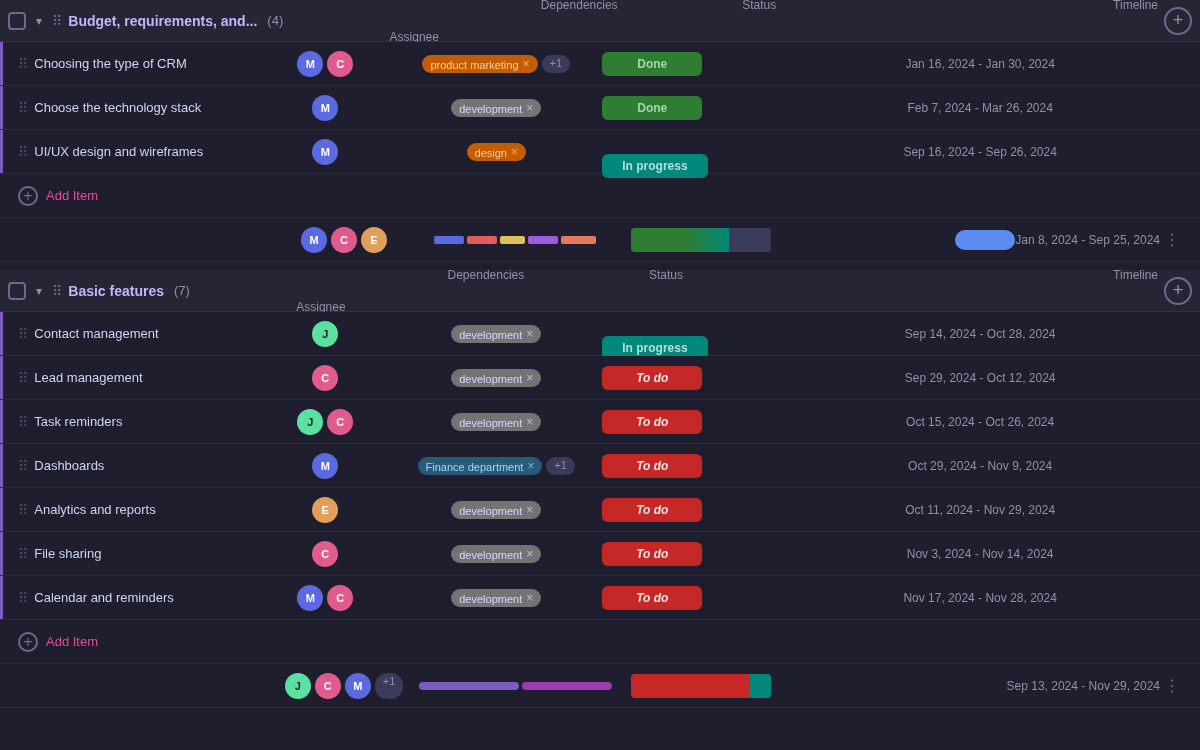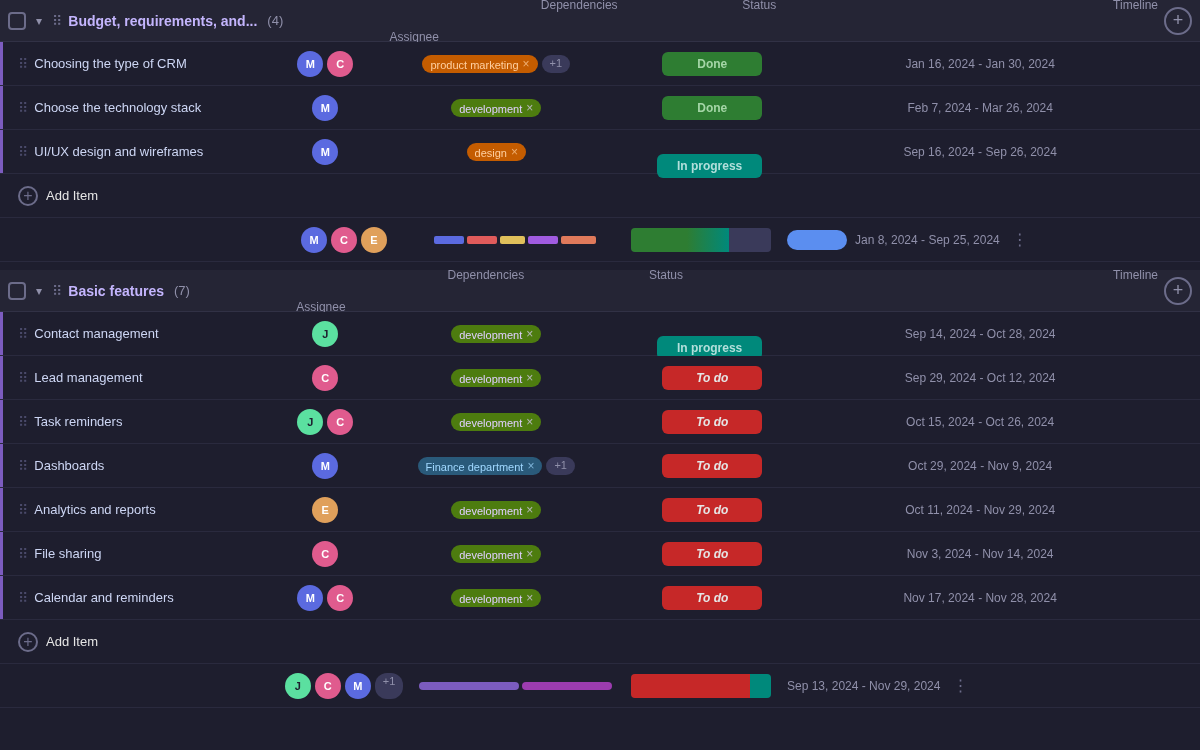--- a/index.html
+++ b/index.html
@@ -204,7 +204,7 @@
     .task-status {
       width: 160px;
       display: flex;
-      justify-content: flex-end;
+      justify-content: flex-start;
       flex-shrink: 0;
     }
 

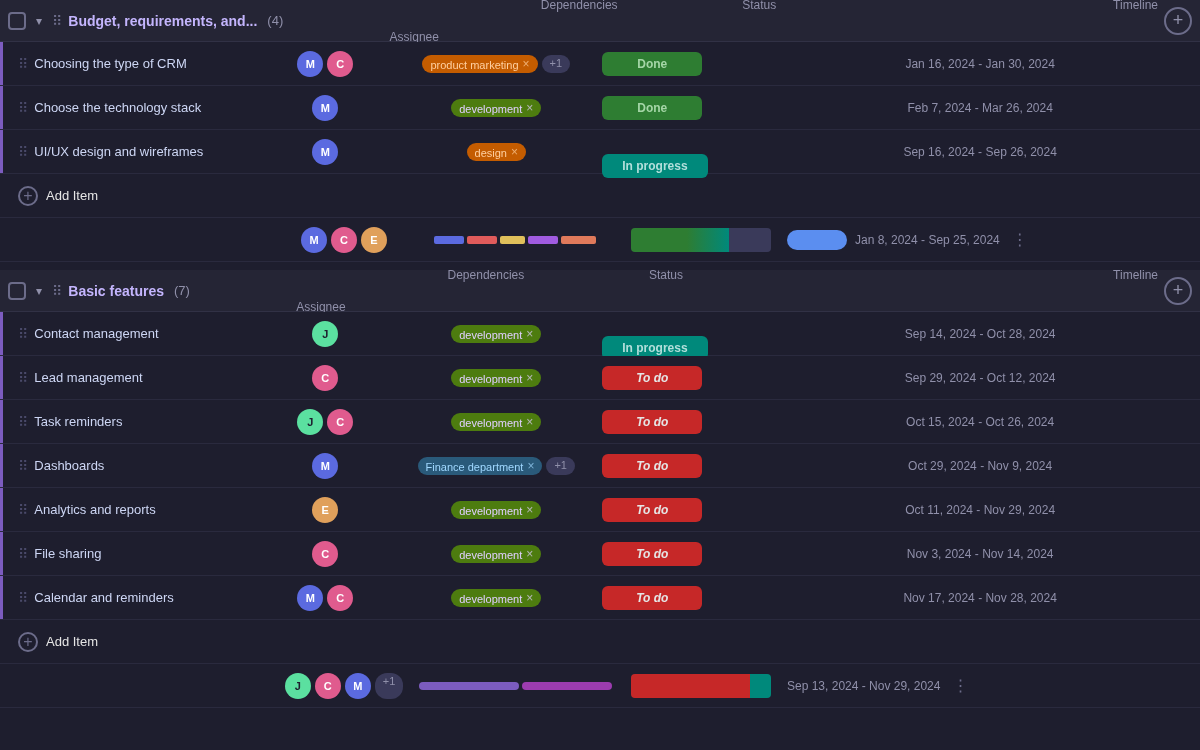--- a/index.html
+++ b/index.html
@@ -188,7 +188,7 @@
       opacity: 0.7;
     }
 
-    .dep-purple { background: #4d7c0f; color: #e0d0ff; }
+    .dep-purple { background: #737373; color: #e0d0ff; }
     .dep-orange { background: #c45c00; color: #ffd0a0; }
     .dep-finance { background: #2a5a7a; color: #a0d8ff; }
 

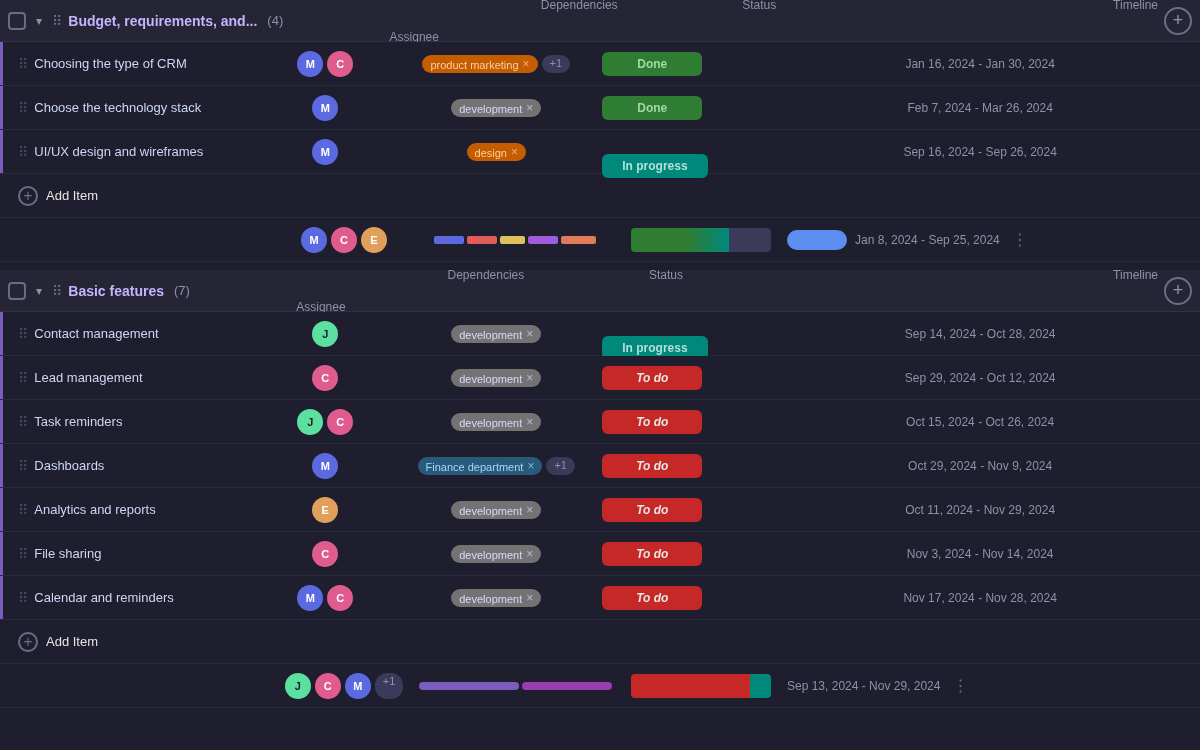--- a/index.html
+++ b/index.html
@@ -262,7 +262,7 @@
     }
 
     .add-item-label {
-      color: #e5e5e5;
+      color: #ec4899;
       font-size: 13px;
     }
 

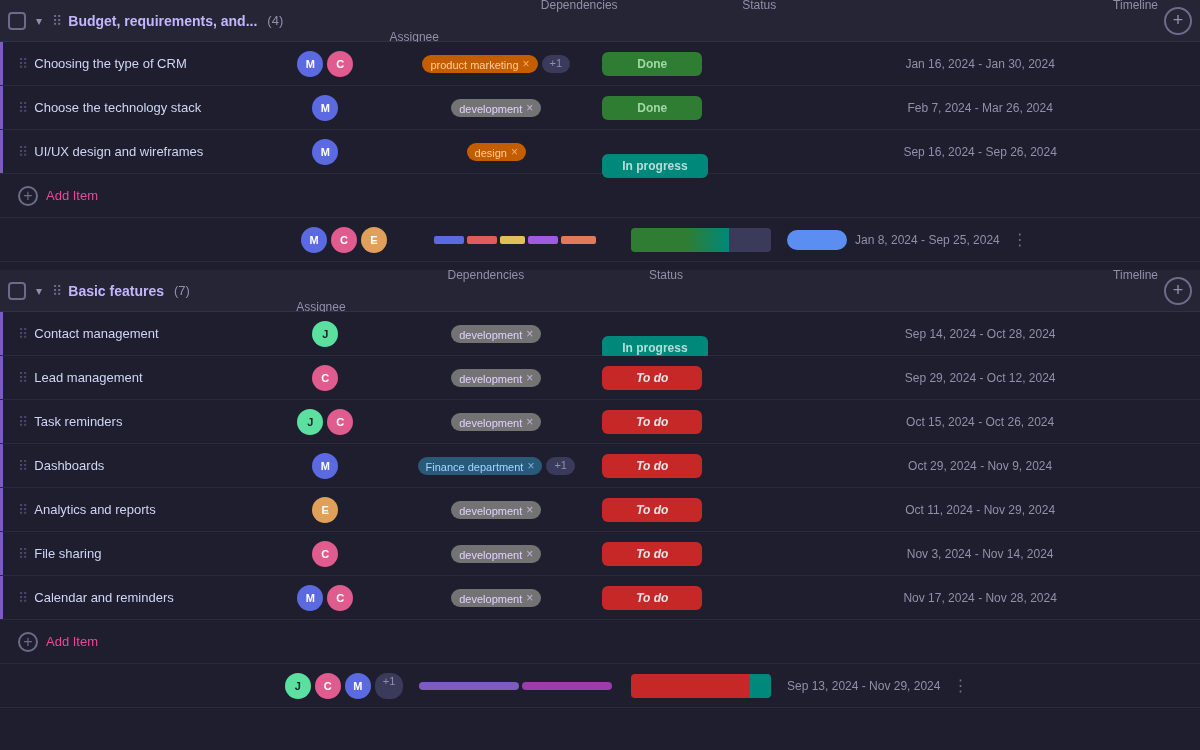--- a/index.html
+++ b/index.html
@@ -315,7 +315,7 @@
       flex: 1;
       display: flex;
       align-items: center;
-      gap: 8px;
+      justify-content: flex-end;
       padding-right: 8px;
     }
 

